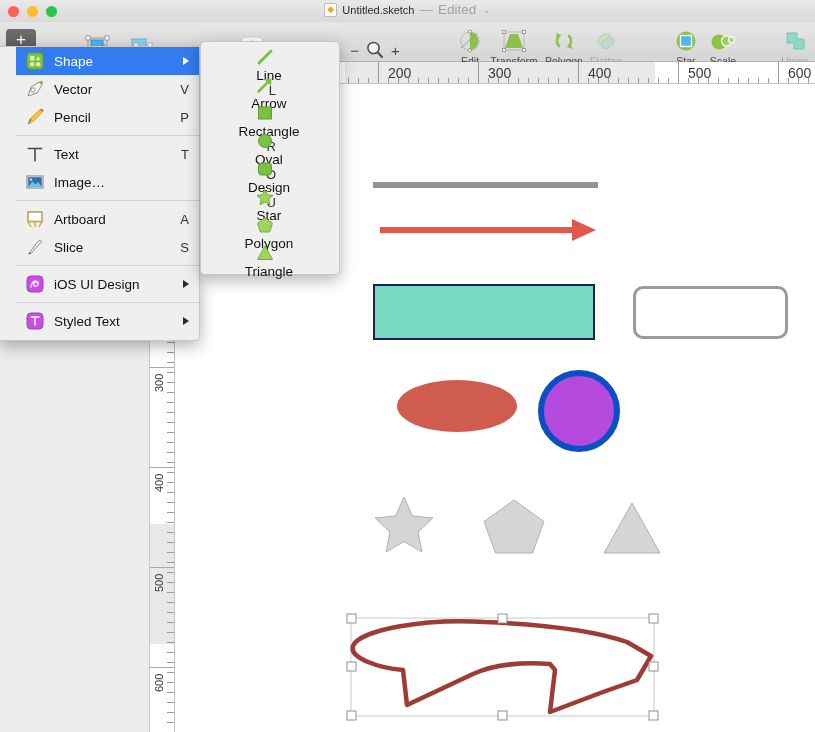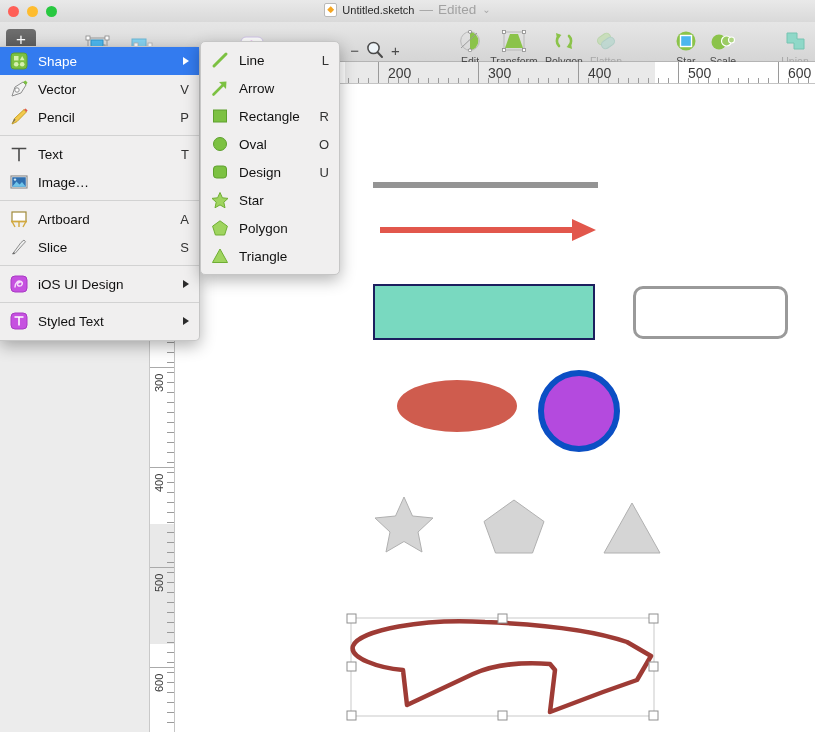--- a/index.html
+++ b/index.html
@@ -114,7 +114,7 @@
     padding:4px 0;
   }
   .menu-main { left:0; top:46px; width:200px; border-left:none;
-               border-top-left-radius:0; border-bottom-left-radius:0; padding:0 0 5px 0; }
+               border-top-left-radius:0; border-bottom-left-radius:0; padding:0 0 5px 16px; }
   .menu-sub  { left:200px; top:41px; width:140px; }
 
   .mi {

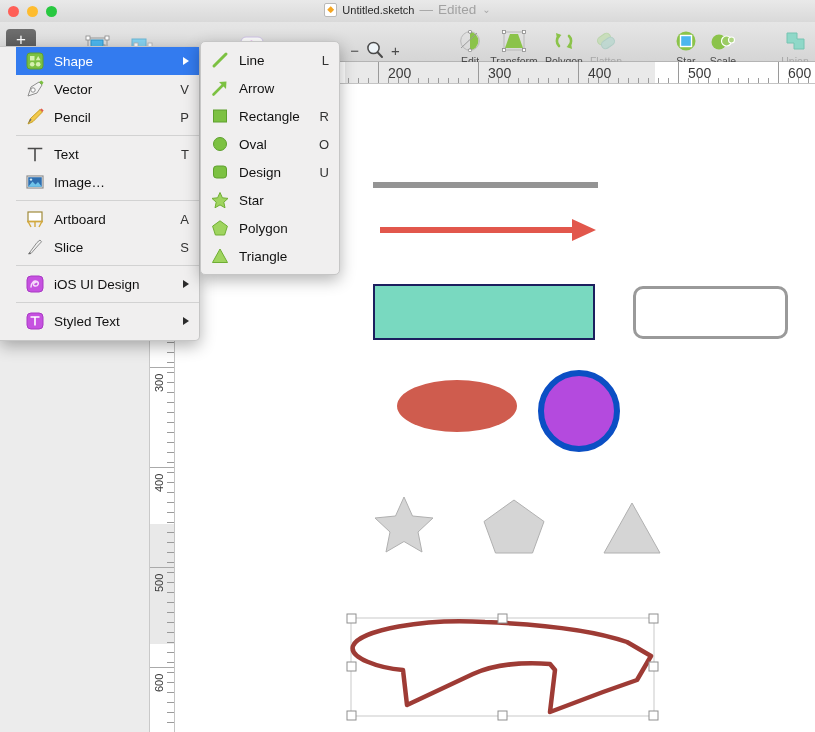--- a/index.html
+++ b/index.html
@@ -121,7 +121,7 @@
     position:relative; display:flex; align-items:center;
     height:28px; padding:0 10px 0 8px; font-size:13.5px; color:#111;
   }
-  .menu-sub .mi { height:28px; }
+  .menu-sub .mi { height:28px;flex-direction:column; }
   .mi.sel { background:#337bef; color:#ffffff; }
   .mi-icon {
     width:22px; height:22px; margin-right:8px; flex:none;

